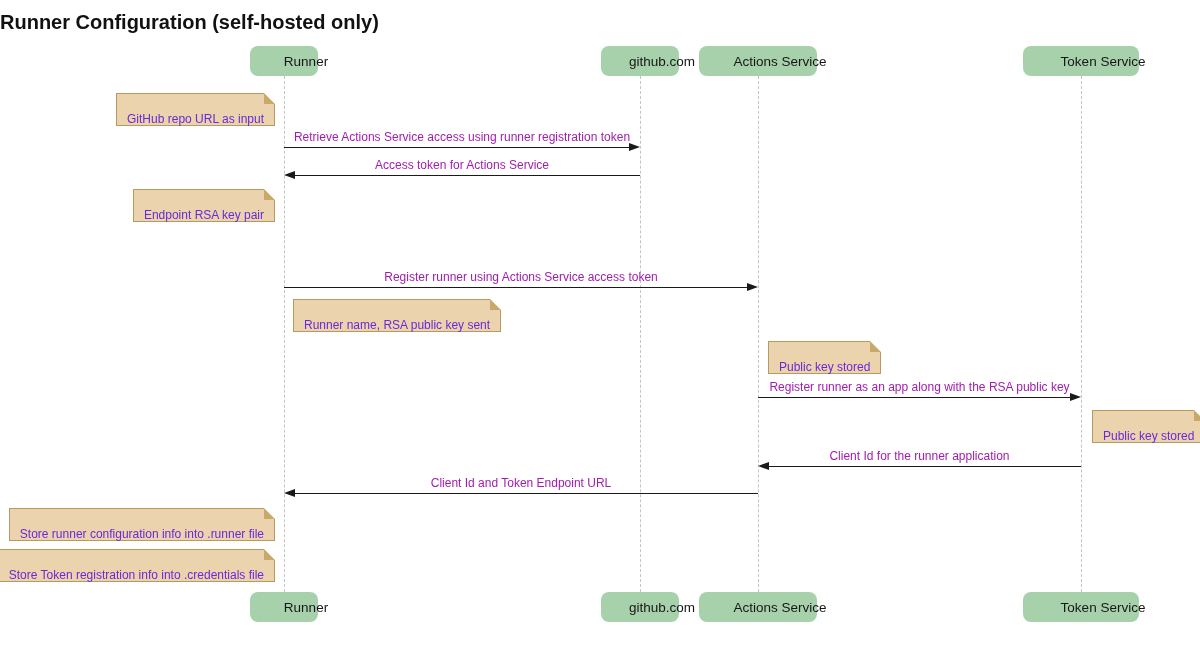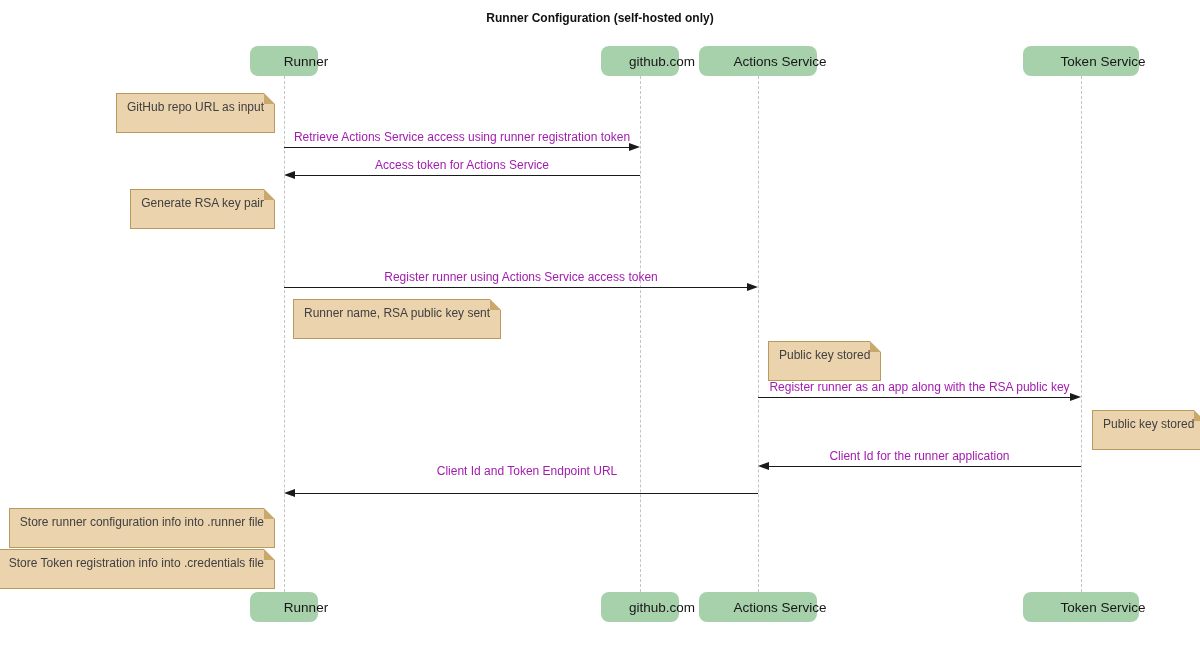--- a/index.html
+++ b/index.html
@@ -22,7 +22,7 @@
   }
   .title{
     position:absolute;top:11px;left:0;width:1200px;
-    text-align:center;font-size:12px;font-weight:bold;color:#111;
+    font-size:20px;font-weight:bold;color:#111;
   }
   .lifeline{
     position:absolute;width:0;

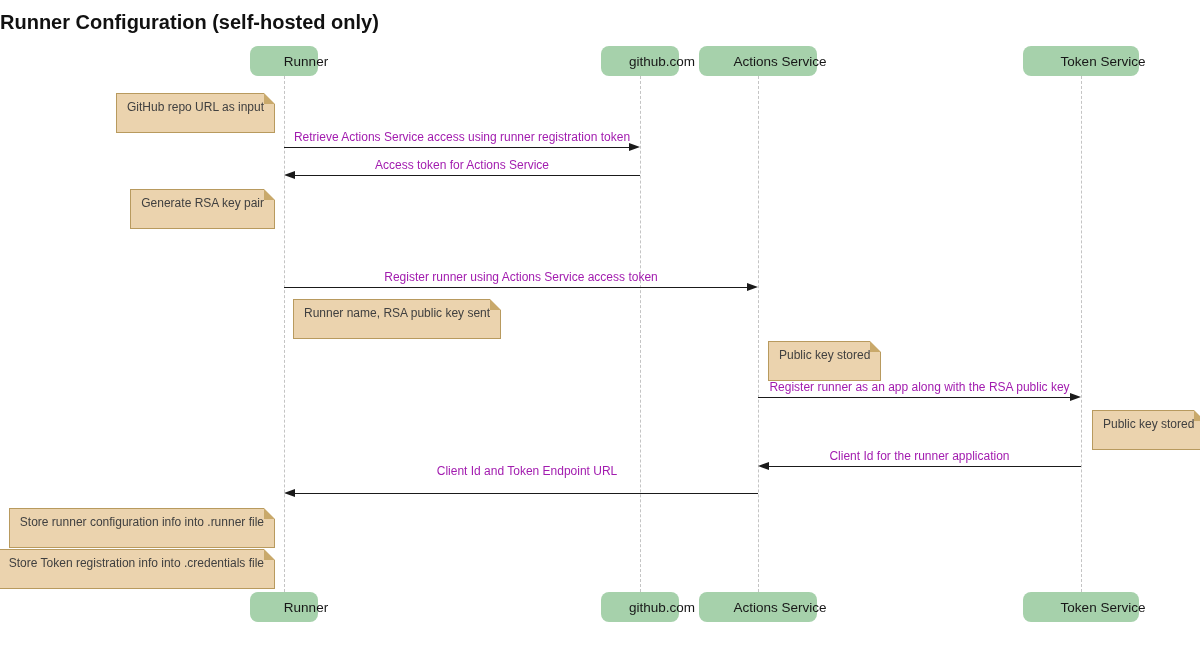--- a/index.html
+++ b/index.html
@@ -59,11 +59,11 @@
     border-right:11px solid var(--arrow);
   }
   .note{
-    position:absolute;height:40px;line-height:27px;
-    padding:0 10px;box-sizing:border-box;
+    position:absolute;height:33px;line-height:27px;
+    padding:12px 10px;box-sizing:border-box;
     background:var(--note-fill);
     border:1px solid var(--note-border);
-    font-size:12px;color:#404040;
+    font-size:12px;color:#6d28d9;
     white-space:nowrap;
   }
   .note::before{

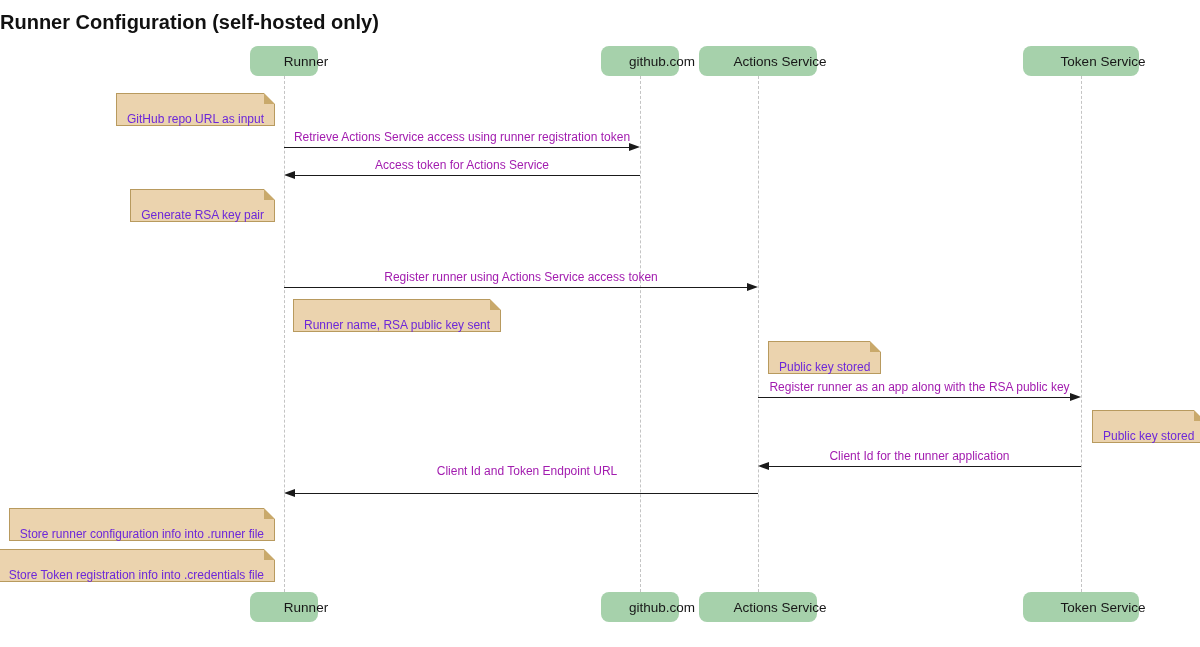--- a/index.html
+++ b/index.html
@@ -109,7 +109,7 @@
     <div class="msg-line" style="left: 294px; width: 464px; top: 493px;"></div>
     <div class="ah-left" style="left: 284px; top: 489.2px;"></div>
     <div class="note" style="top: 93px; right: 925px;">GitHub repo URL as input</div>
-    <div class="note" style="top: 189px; right: 925px;">Generate RSA key pair</div>
+    <div class="note" style="top: 189px; right: 925px;">Endpoint RSA key pair</div>
     <div class="note" style="top: 299px; left: 293px;">Runner name, RSA public key sent</div>
     <div class="note" style="top: 341px; left: 768px;">Public key stored</div>
     <div class="note" style="top: 410px; left: 1092px;">Public key stored</div>

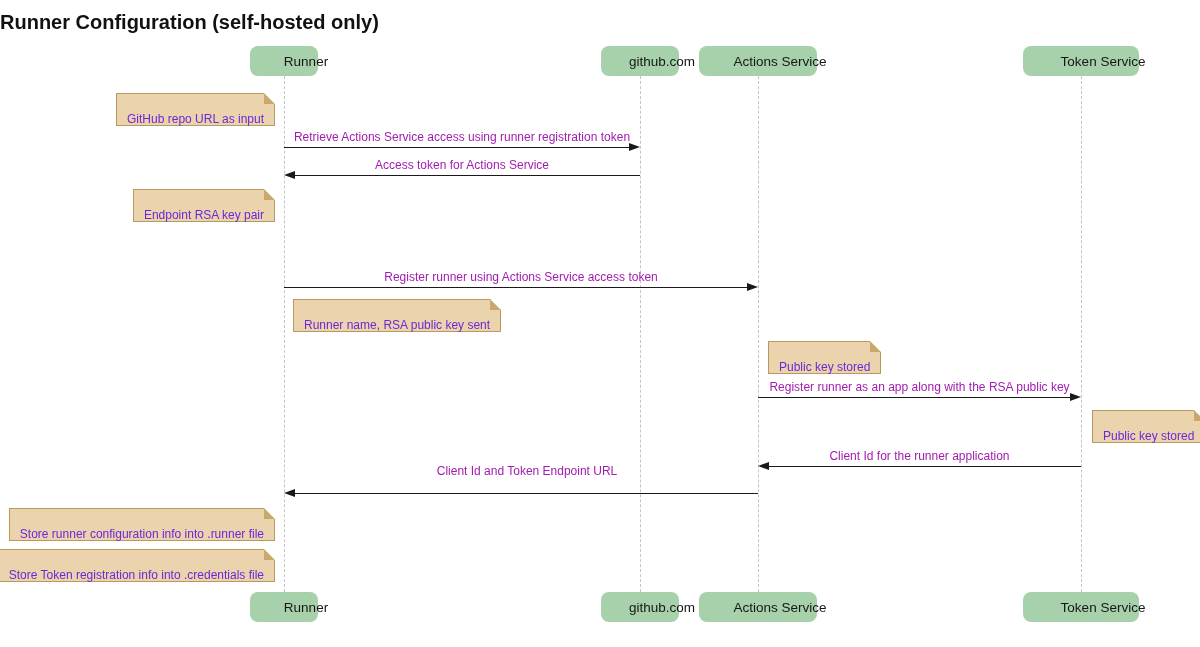--- a/index.html
+++ b/index.html
@@ -105,7 +105,7 @@
     <div class="msg-label" style="left: 758px; width: 323px; top: 449px;">Client Id for the runner application</div>
     <div class="msg-line" style="left: 768px; width: 313px; top: 466px;"></div>
     <div class="ah-left" style="left: 758px; top: 462.2px;"></div>
-    <div class="msg-label" style="left: 284px; width: 474px; top: 464px; padding-left: 6px;">Client Id and Token Endpoint URL</div>
+    <div class="msg-label" style="left: 284px; width: 474px; top: 476px;">Client Id and Token Endpoint URL</div>
     <div class="msg-line" style="left: 294px; width: 464px; top: 493px;"></div>
     <div class="ah-left" style="left: 284px; top: 489.2px;"></div>
     <div class="note" style="top: 93px; right: 925px;">GitHub repo URL as input</div>

